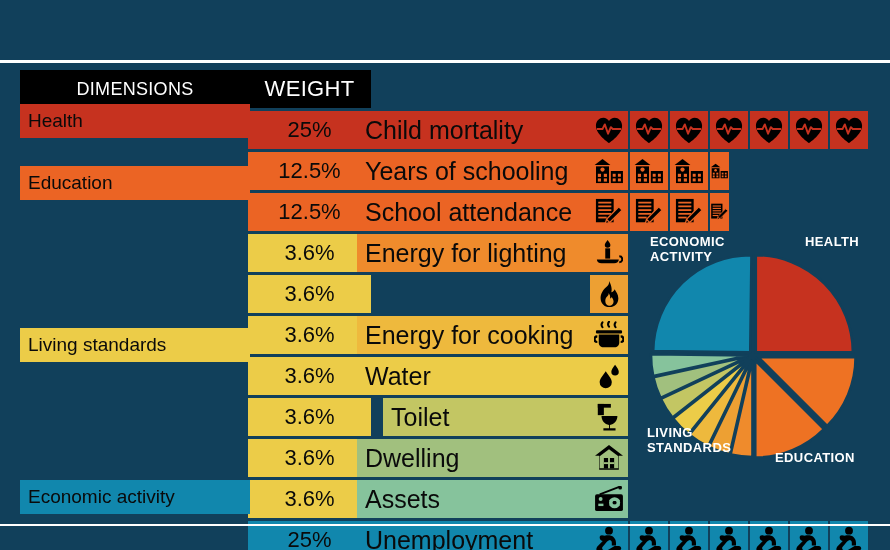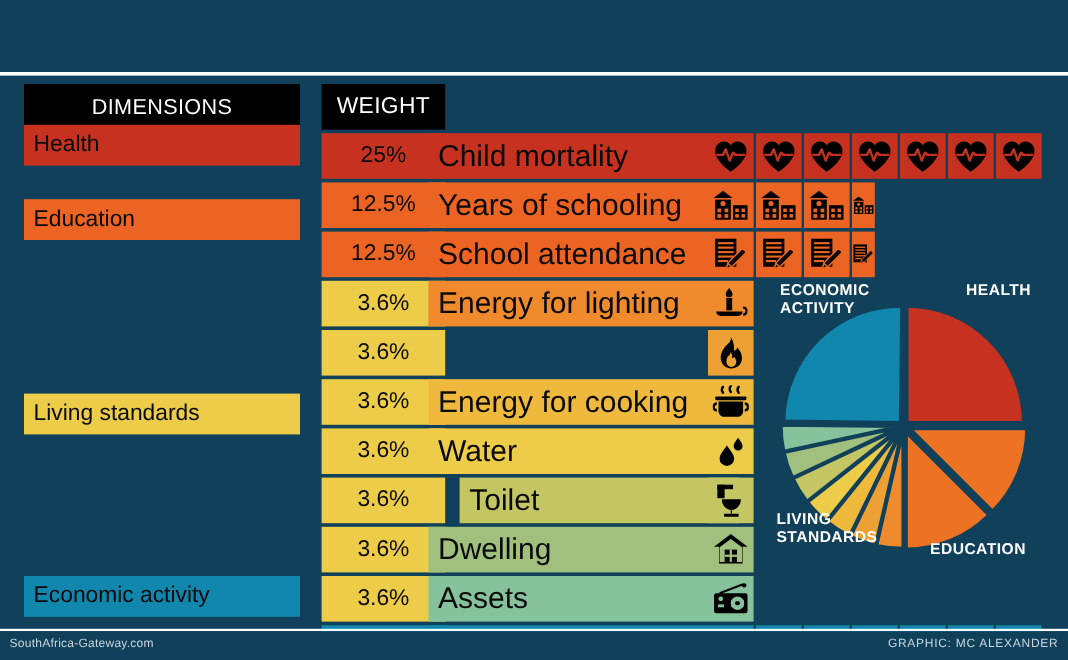--- a/index.html
+++ b/index.html
@@ -37,7 +37,7 @@
     white-space:nowrap;
   }
   .cell.dim{left:0;width:230px;padding-left:8px;}
-  .cell.wt{left:248px;width:103px;justify-content:center;font-size:19px;}
+  .cell.wt{left:228px;width:123px;justify-content:center;font-size:22px;}
   .cell.ind{left:337px;width:233px;padding-left:8px;}
 
   .hdr{background:#000000;color:#ffffff;font-size:18px;

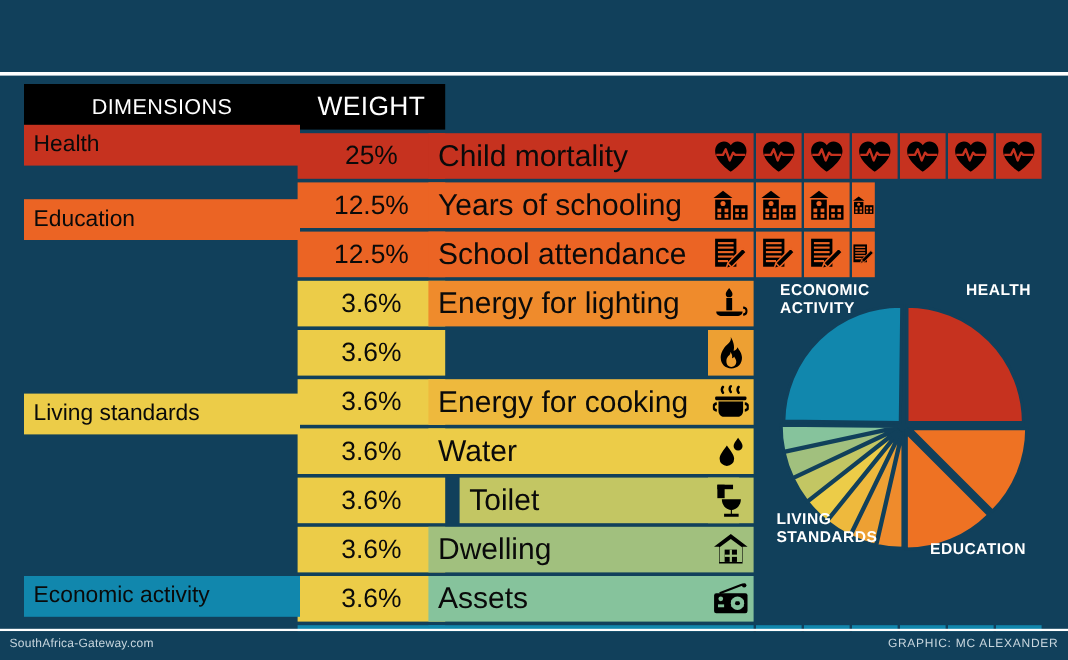--- a/index.html
+++ b/index.html
@@ -454,10 +454,6 @@
   </div>
 
   <div class="foot-rule"></div>
-  <div class="footer">
-    <div class="foot-l">SouthAfrica-Gateway.com</div>
-    <div class="foot-r">GRAPHIC: MC ALEXANDER</div>
-  </div>
 
 </div>
 

